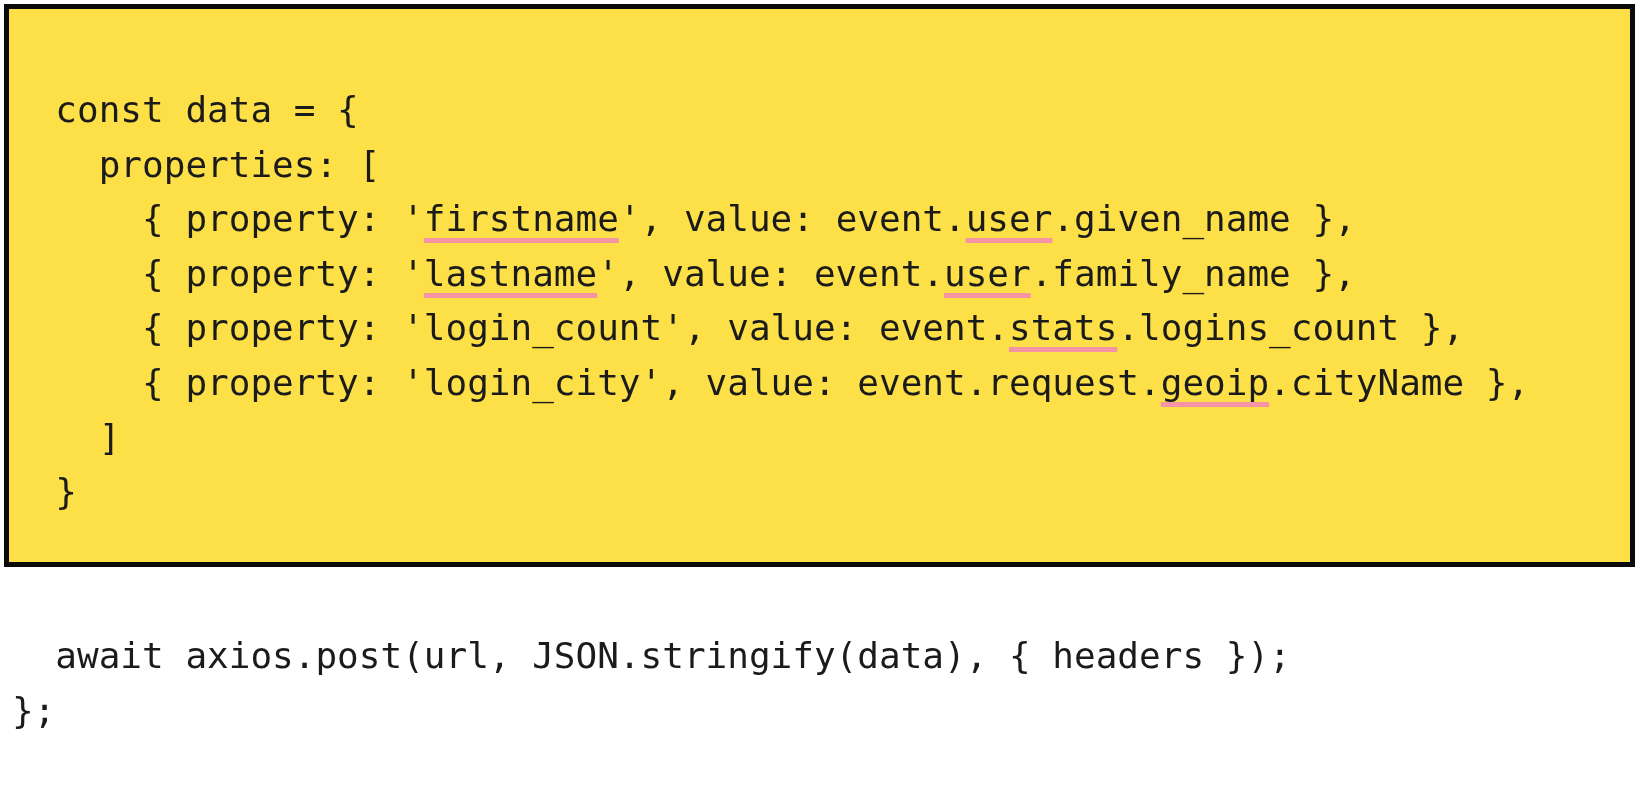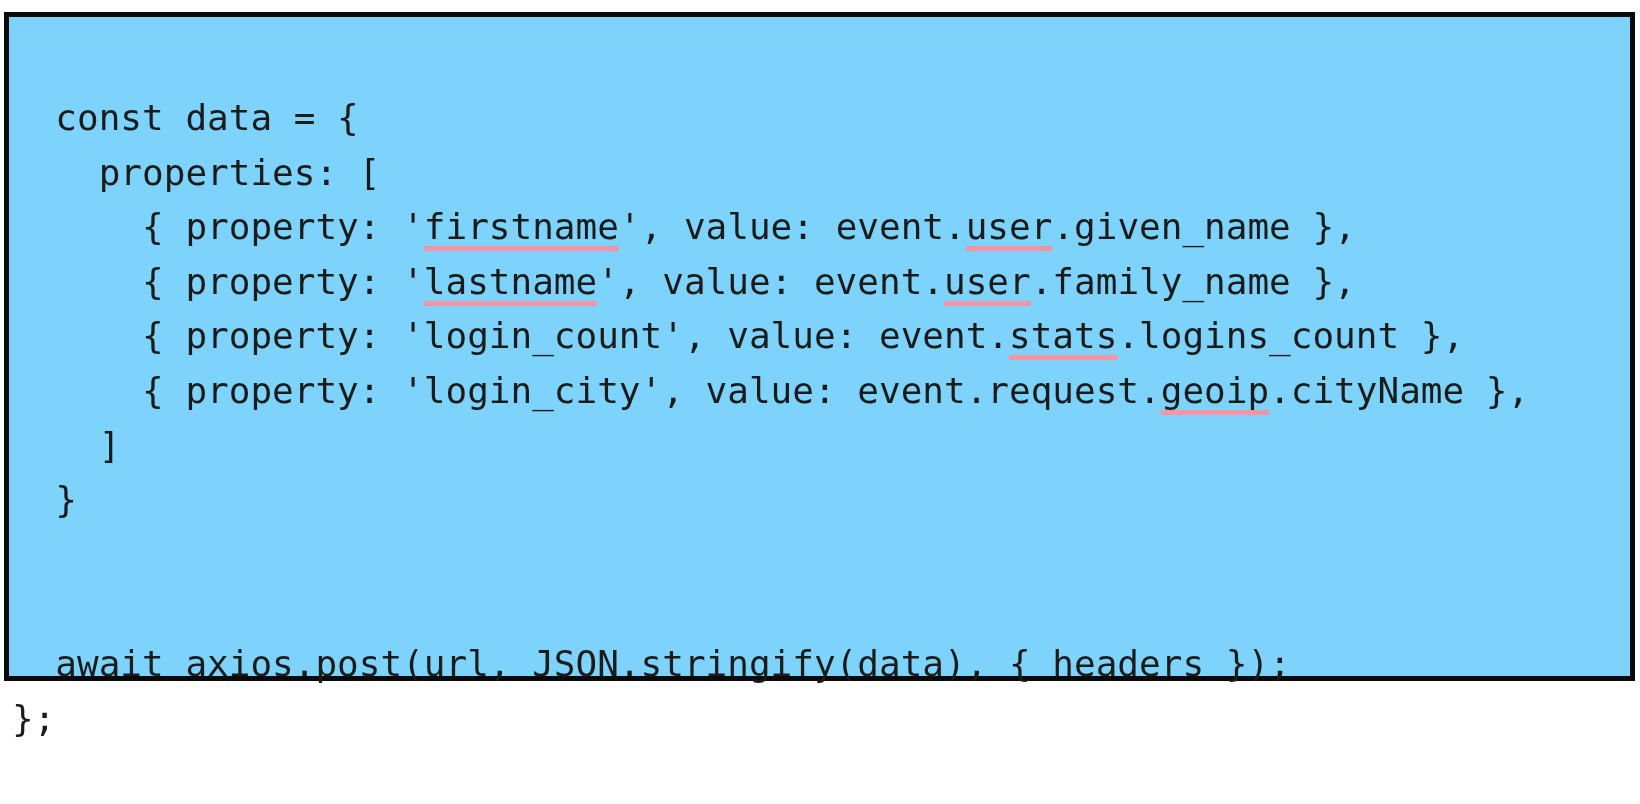--- a/index.html
+++ b/index.html
@@ -14,11 +14,11 @@
     box-sizing: border-box;
     position: absolute;
     left: 4px;
-    top: 12px;
+    top: 4px;
     width: 1631px;
-    height: 669px;
+    height: 563px;
     border: 5px solid #0a0a0a;
-    background: #7dd3fc;
+    background: #fde047;
   }
   pre.code {
     margin: 0;

